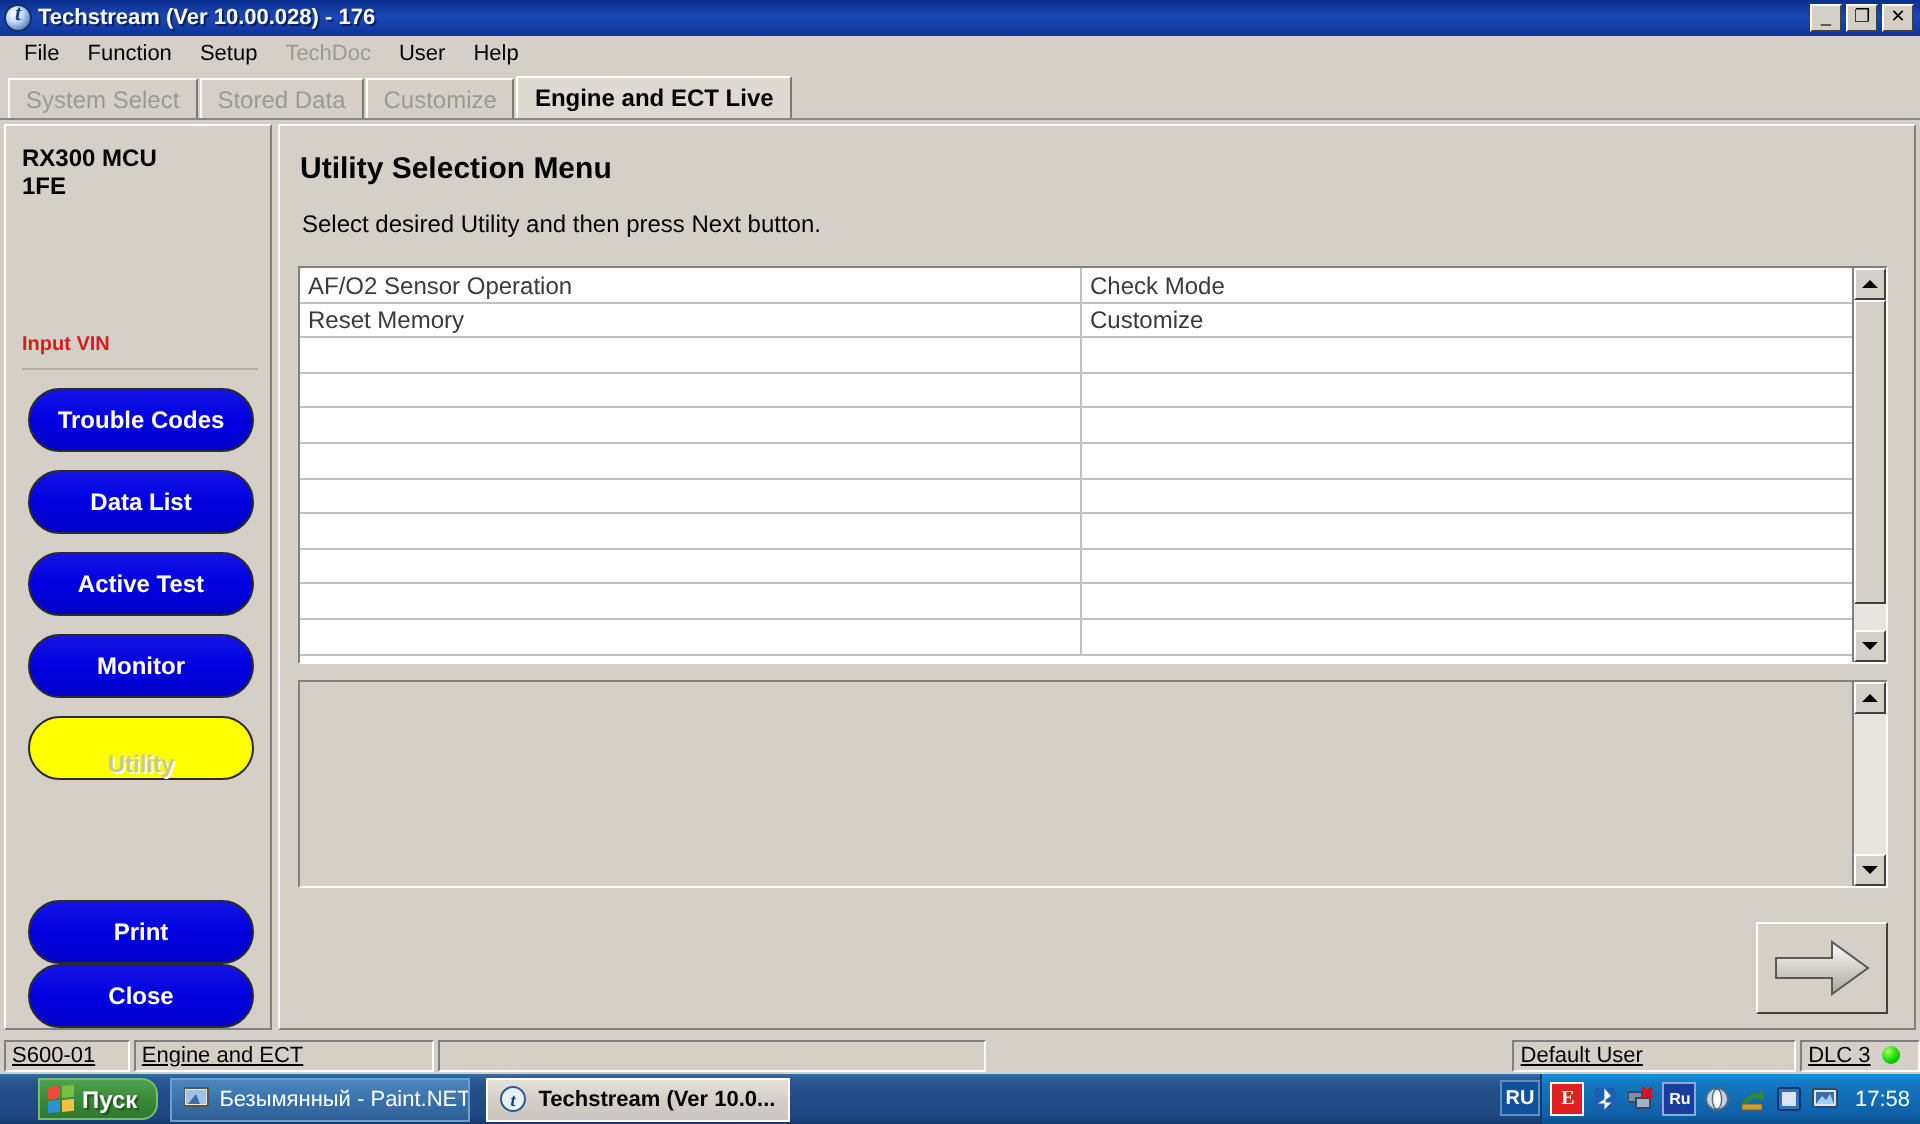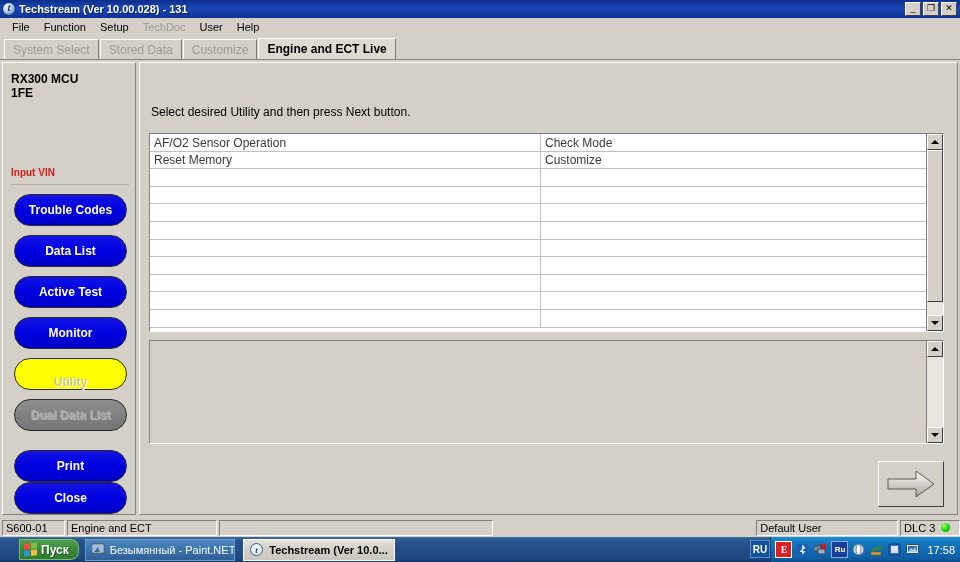--- a/index.html
+++ b/index.html
@@ -337,7 +337,7 @@
 
   <div class="titlebar">
     <div class="tb-icon"></div>
-    <div class="tb-title">Techstream (Ver 10.00.028) - 131</div>
+    <div class="tb-title">Techstream (Ver 10.00.028) - 176</div>
     <div class="tb-buttons">
       <div class="tb-btn"><span>_</span></div>
       <div class="tb-btn"><span>❐</span></div>

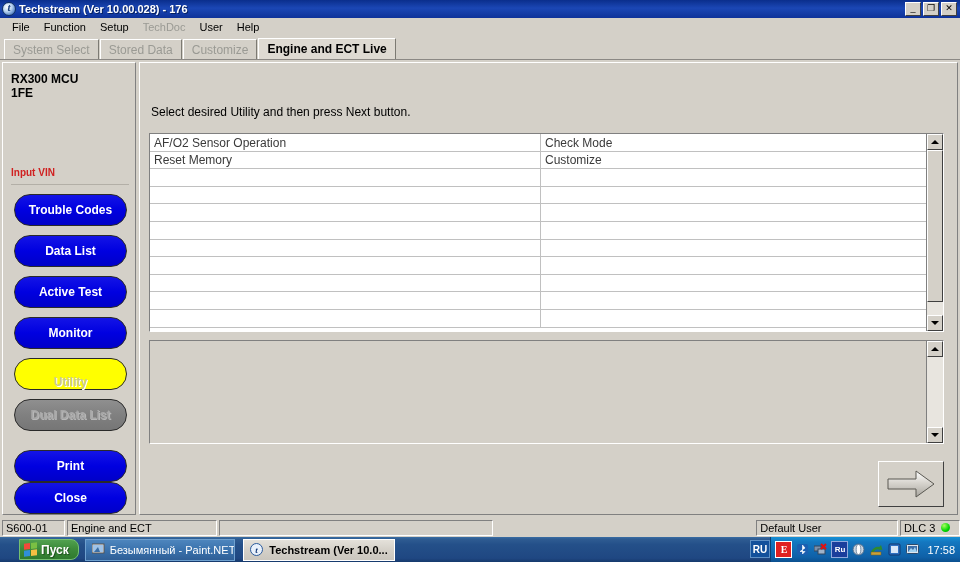--- a/index.html
+++ b/index.html
@@ -396,6 +396,7 @@
     </div>
 
     <div class="rightpanel">
+      <div class="page-title">Utility Selection Menu</div>
       <div class="page-sub">Select desired Utility and then press Next button.</div>
 
       <div class="tablewrap">

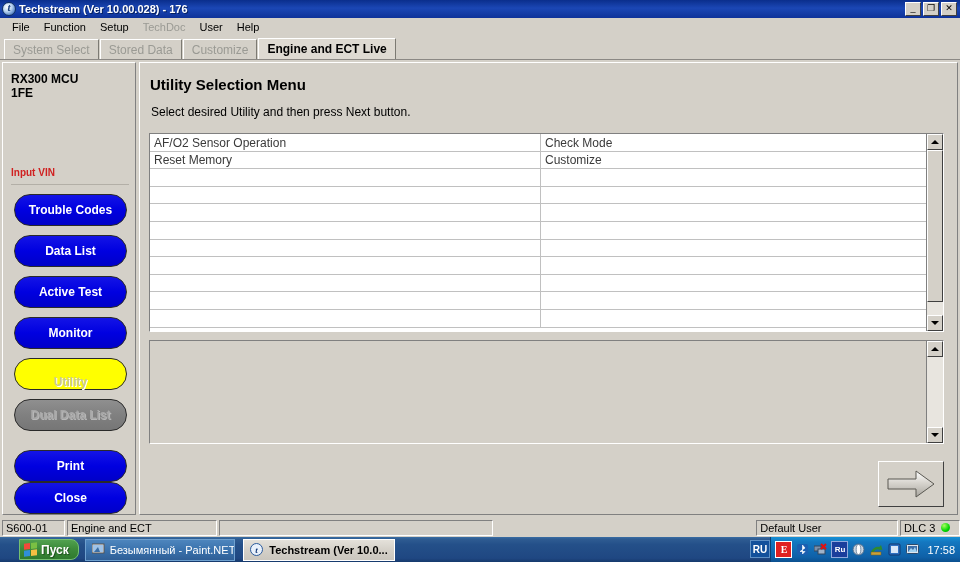--- a/index.html
+++ b/index.html
@@ -383,9 +383,6 @@
       </div>
       <div class="sbtn yellow" style="top:295px">
         <span>Utility</span>
-      </div>
-      <div class="sbtn grey" style="top:336px">
-        <span>Dual Data List</span>
       </div>
       <div class="sbtn blue" style="top:387px">
         <span>Print</span>

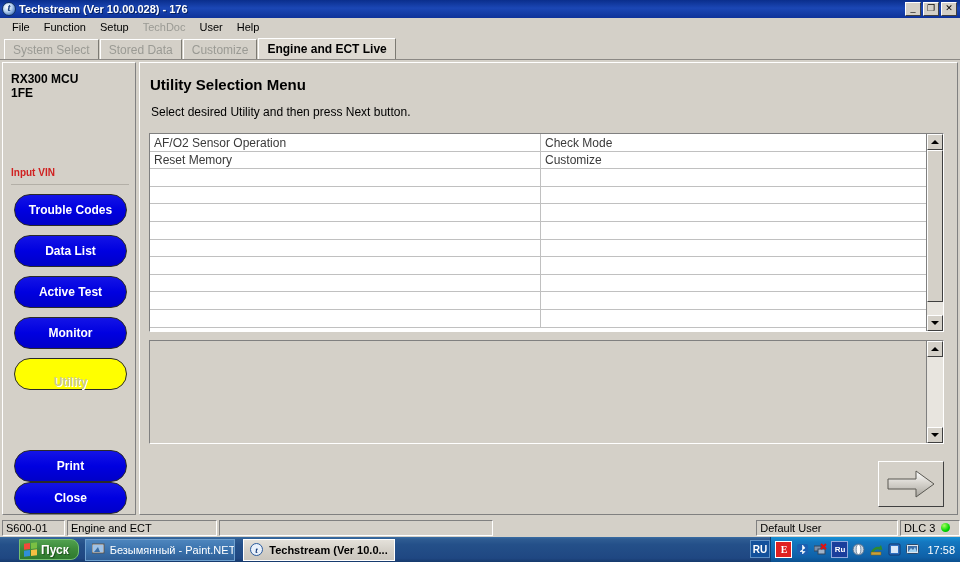--- a/index.html
+++ b/index.html
@@ -253,7 +253,7 @@
     position: absolute; left: 0; top: 518px; width: 960px; height: 19px;
     background: #d4d0c8;
     box-sizing: border-box;
-    display: flex; align-items: center;
+    display: flex; align-items: center; text-decoration: underline;
   }
   .sfield {
     height: 16px; box-sizing: border-box;

